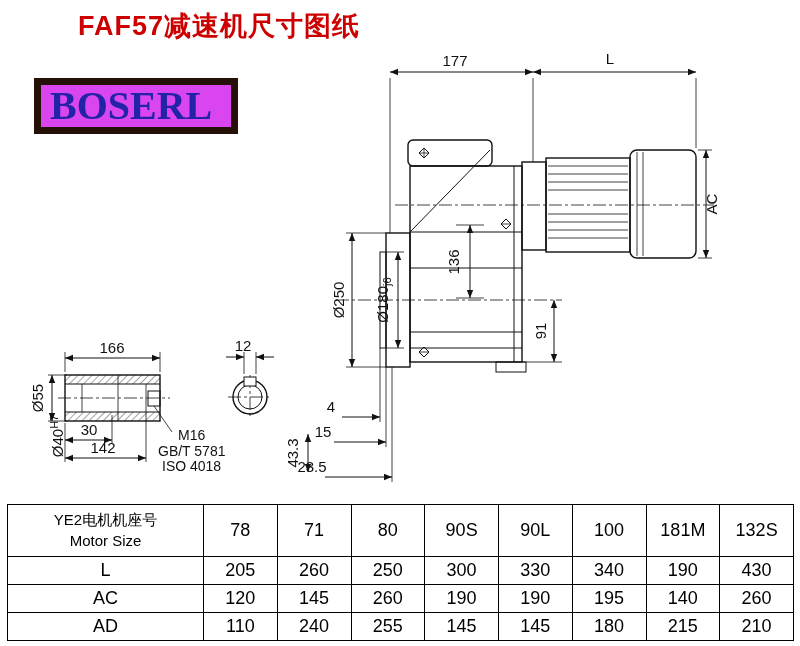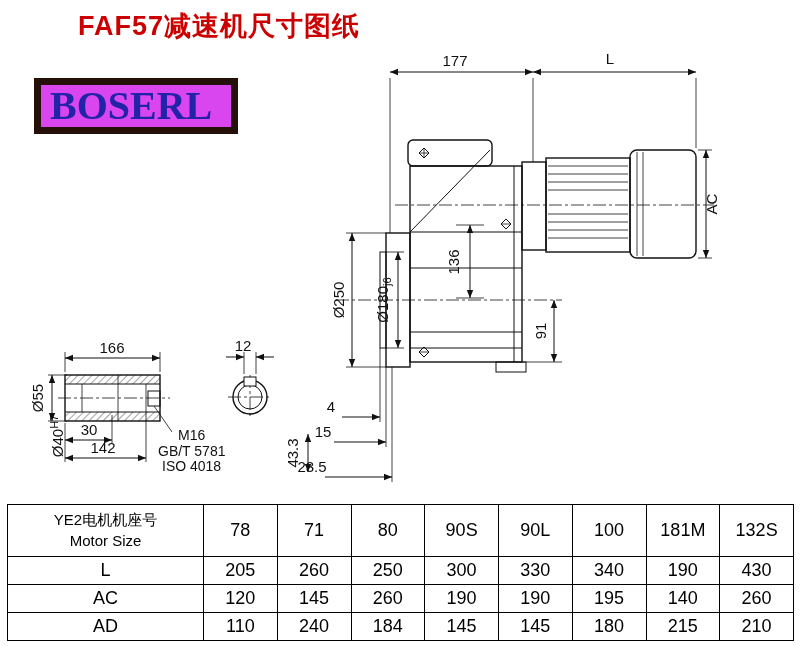--- a/index.html
+++ b/index.html
@@ -285,7 +285,7 @@
         <th>AD</th>
         <td>110</td>
         <td>240</td>
-        <td>184</td>
+        <td>255</td>
         <td>145</td>
         <td>145</td>
         <td>180</td>

